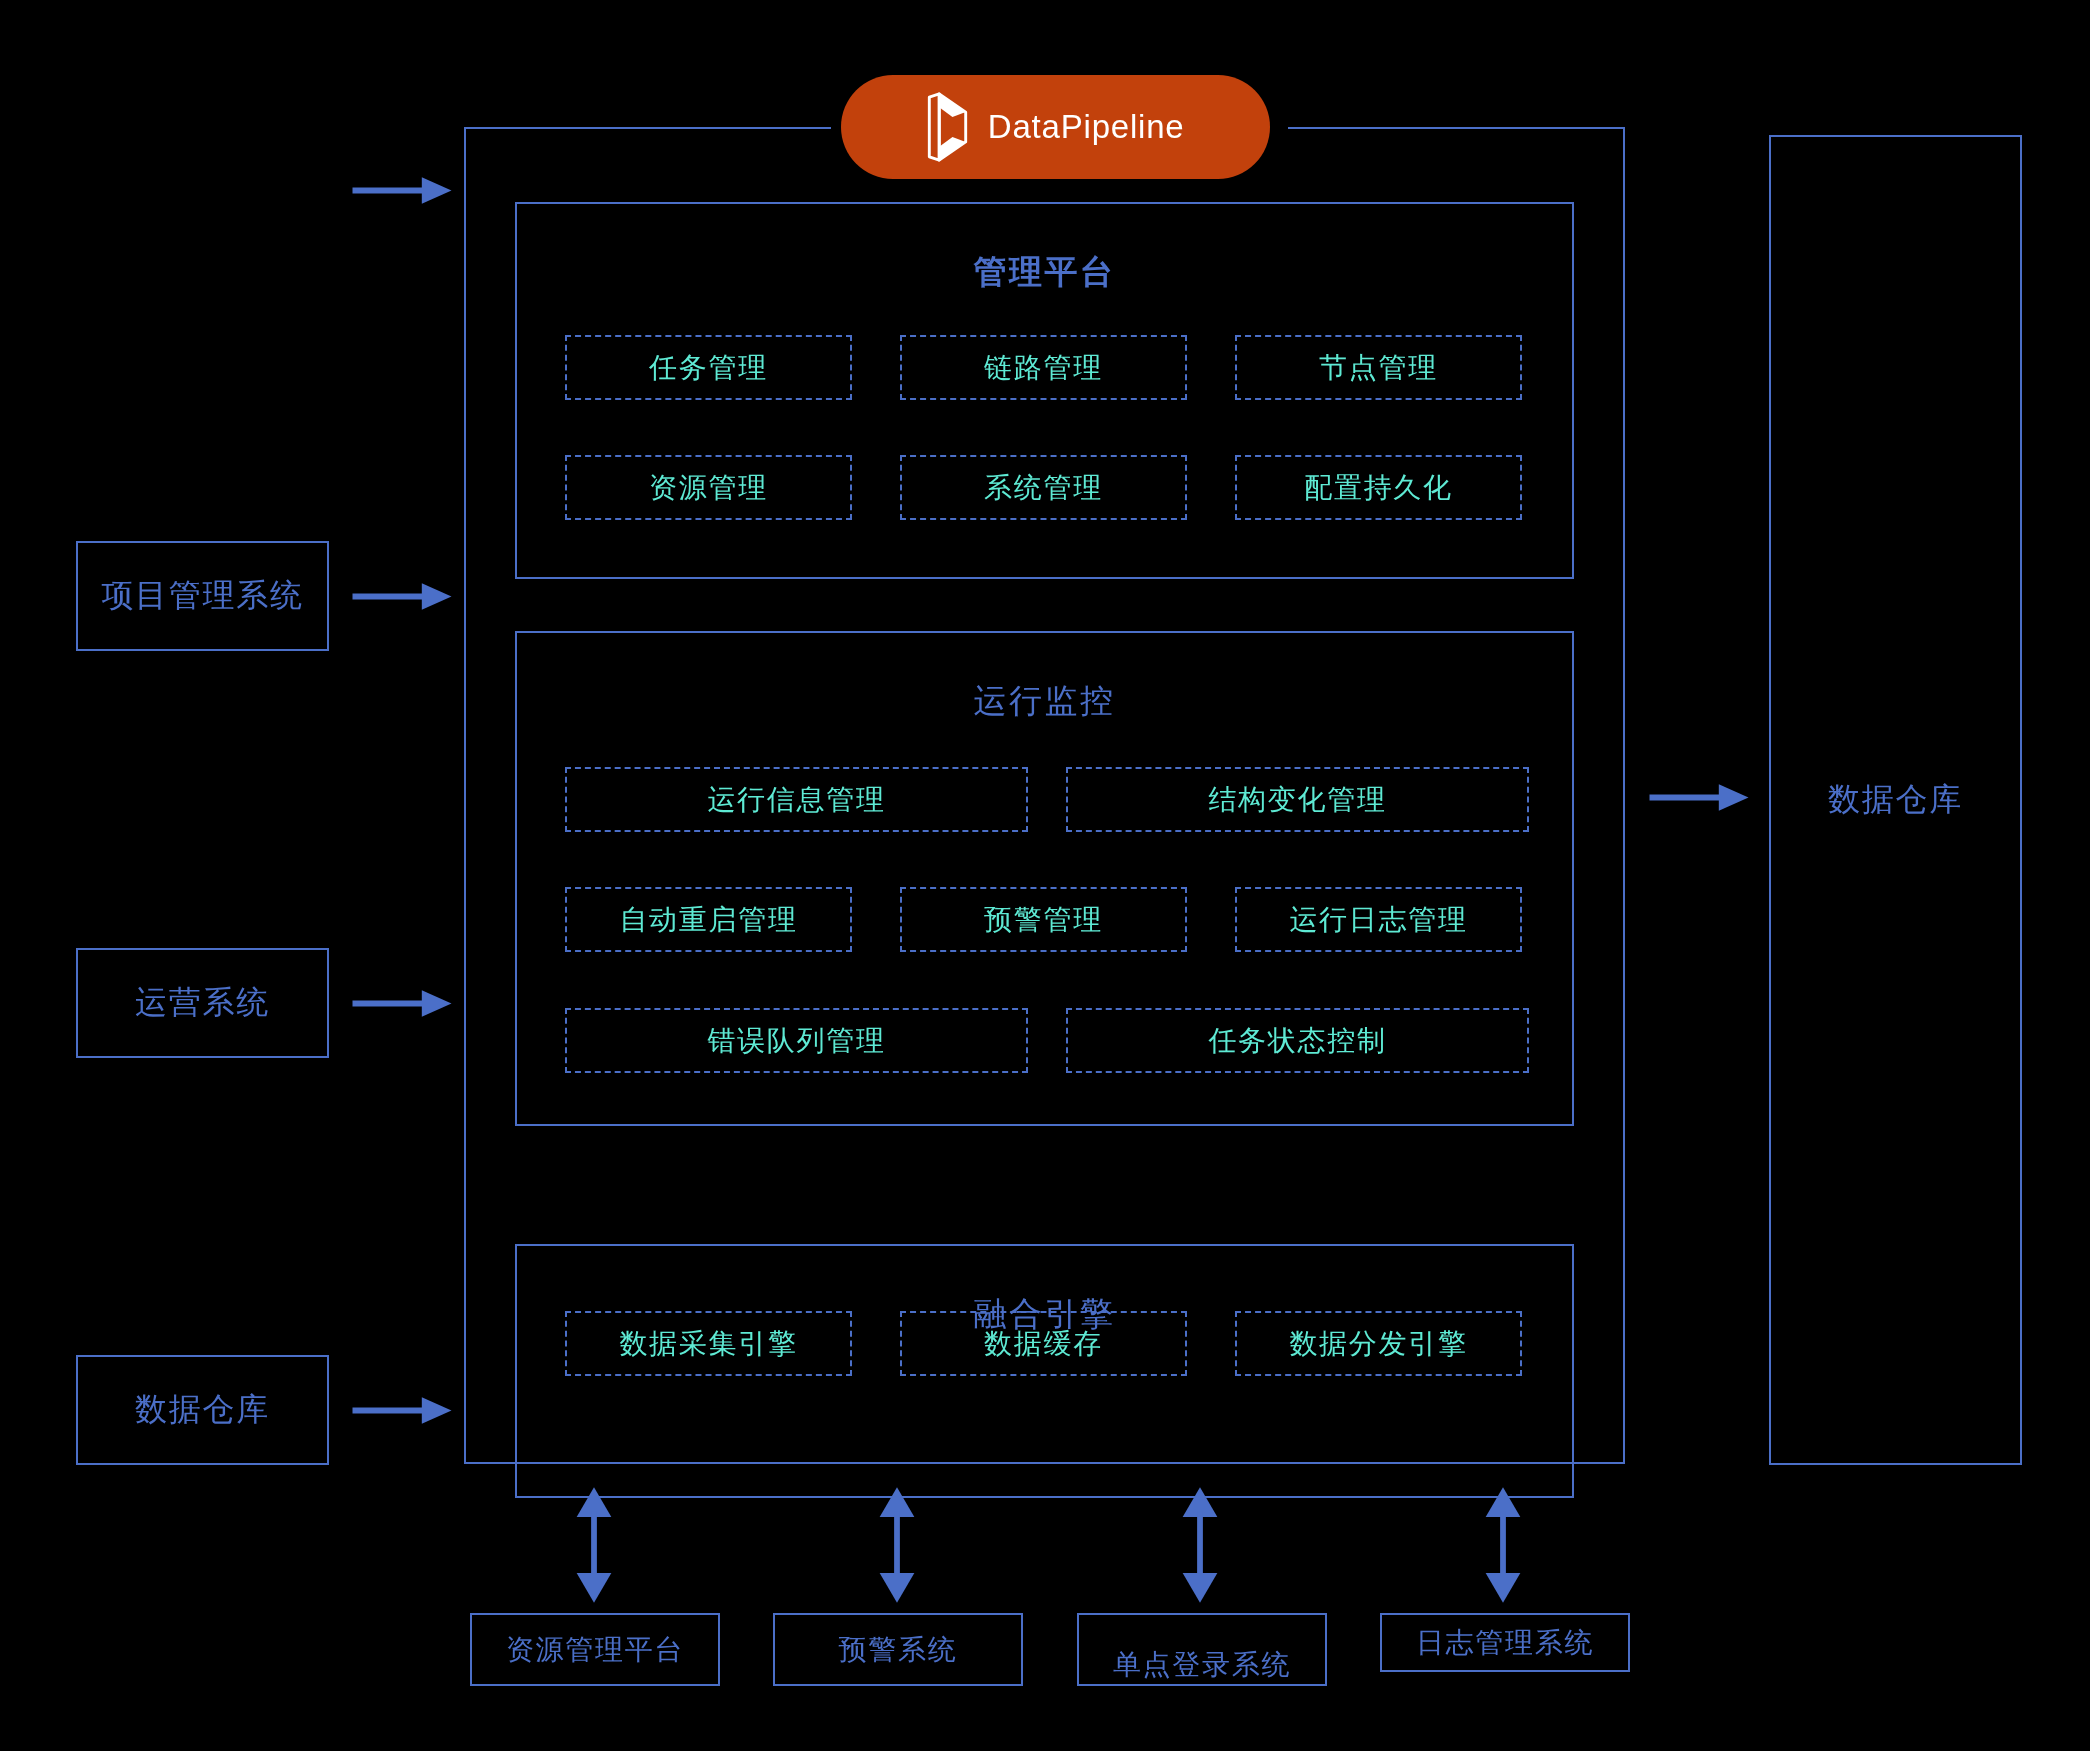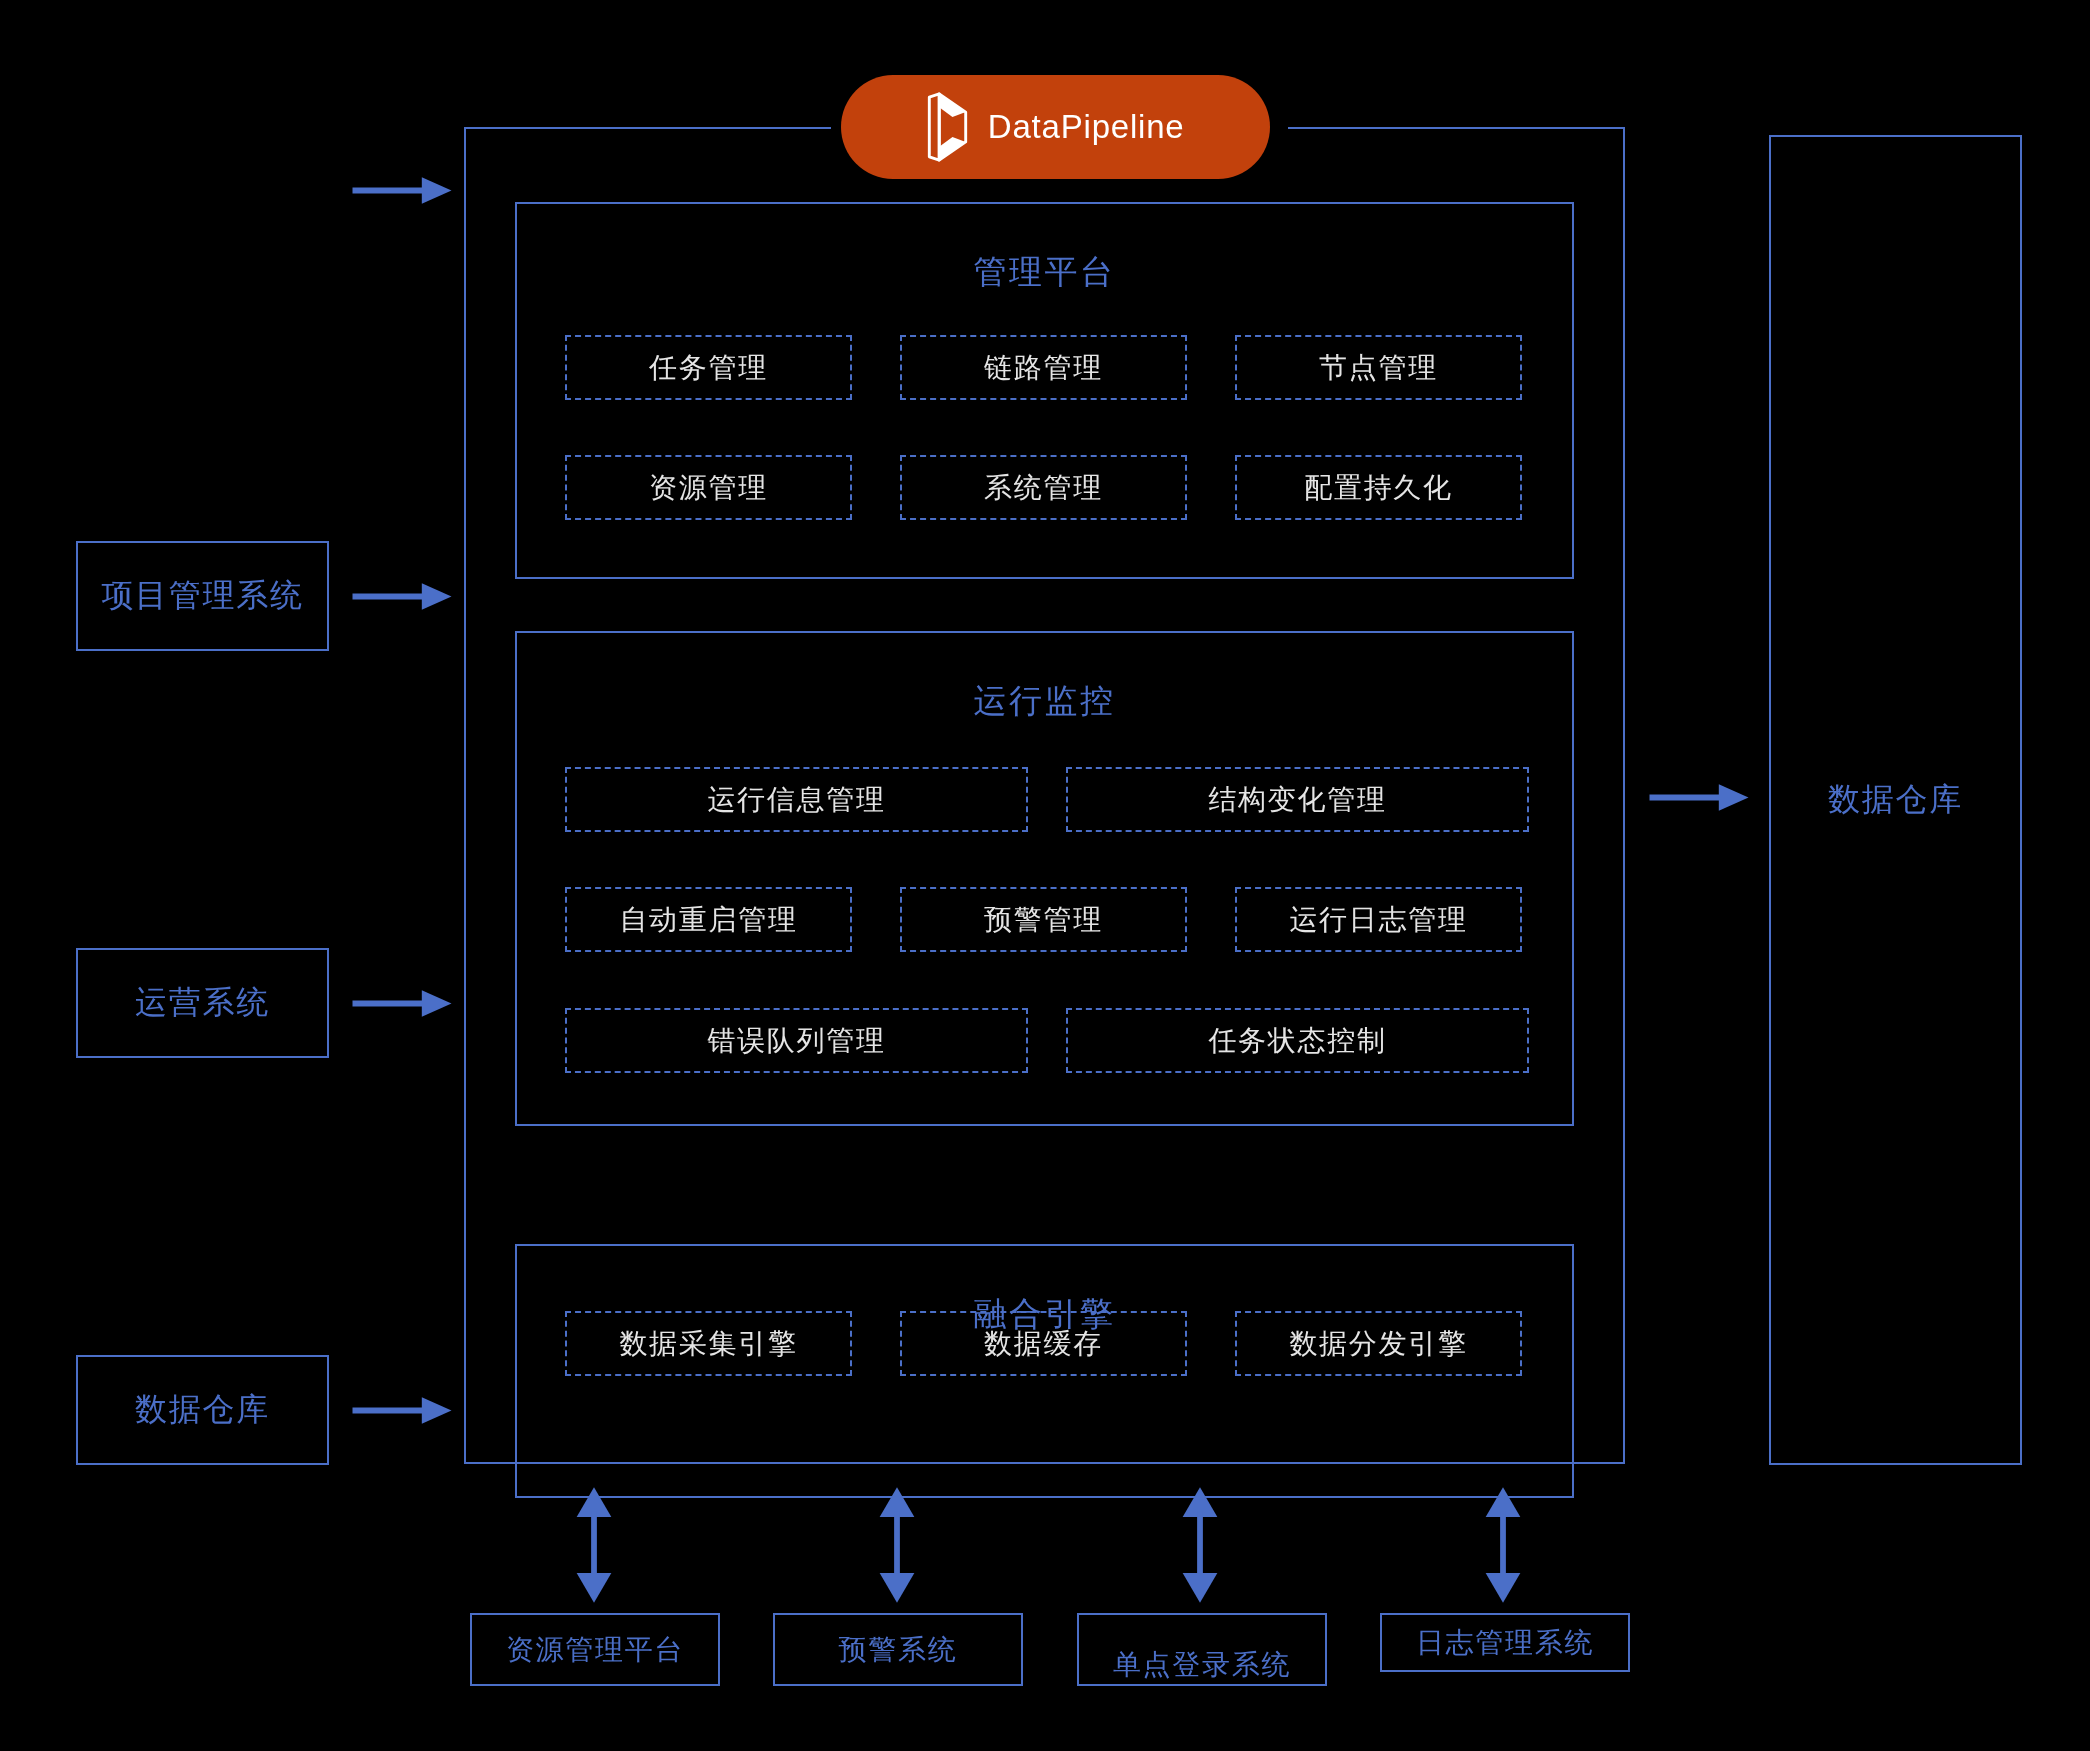--- a/index.html
+++ b/index.html
@@ -171,7 +171,7 @@
   </div>
 
   <div class="panel" style="top:202px; height:377px;">
-    <div class="panel-title" style="top:46px;">管理平台</div>
+    <div class="panel-title" style="top:46px;font-weight:bold;">管理平台</div>
   </div>
 
   <div class="item" style="left:565px; top:335px; width:287px;">

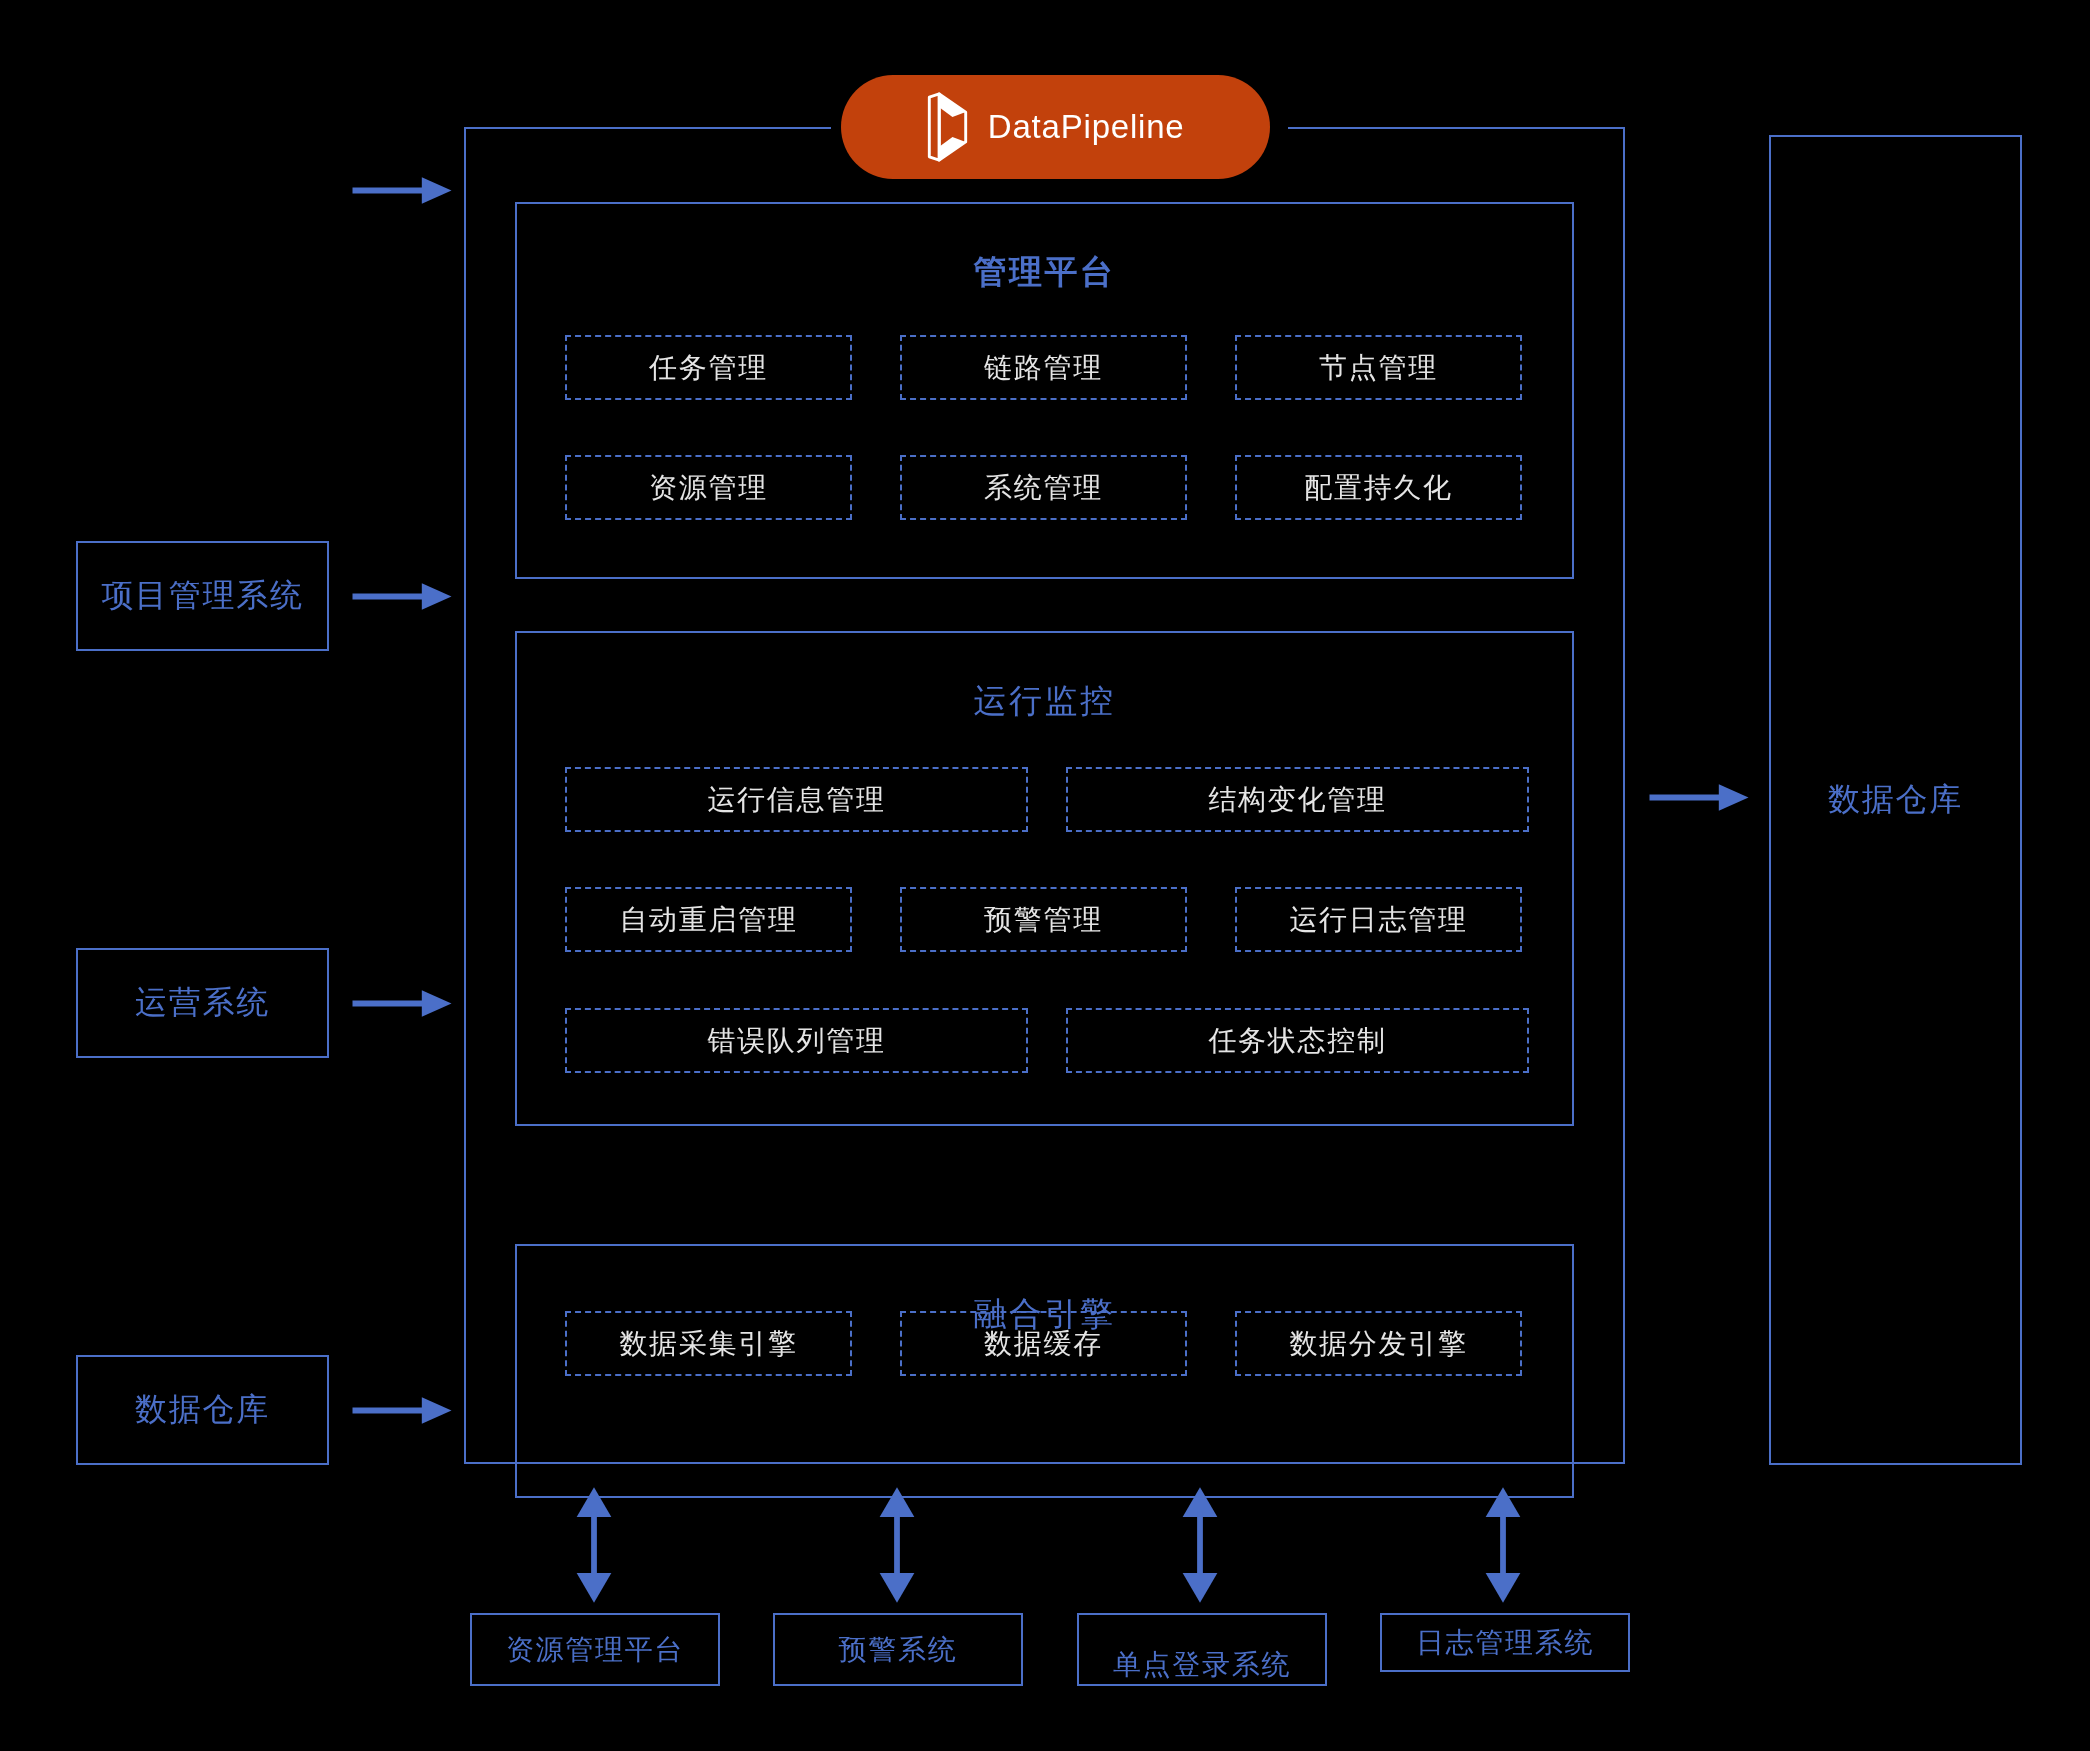--- a/index.html
+++ b/index.html
@@ -107,7 +107,7 @@
     display: flex;
     align-items: center;
     justify-content: center;
-    color: #e5e5e5;
+    color: #5eead4;
     font-size: 28px;
     letter-spacing: 1.7px;
     white-space: nowrap;

